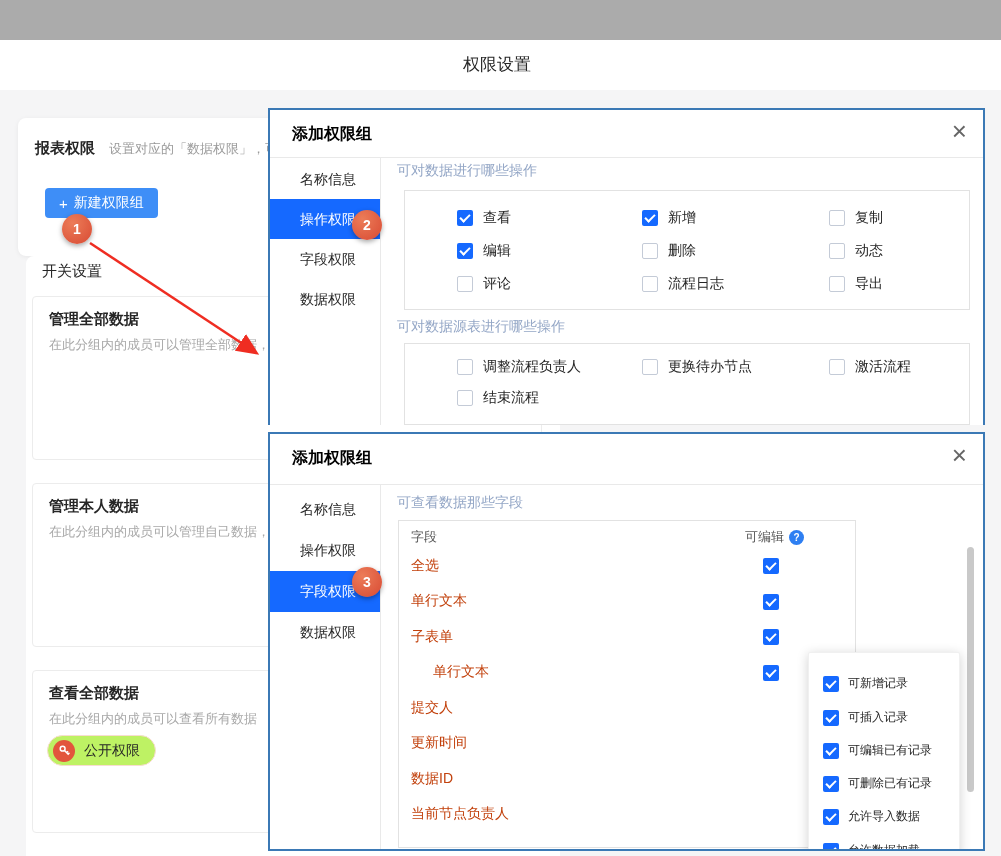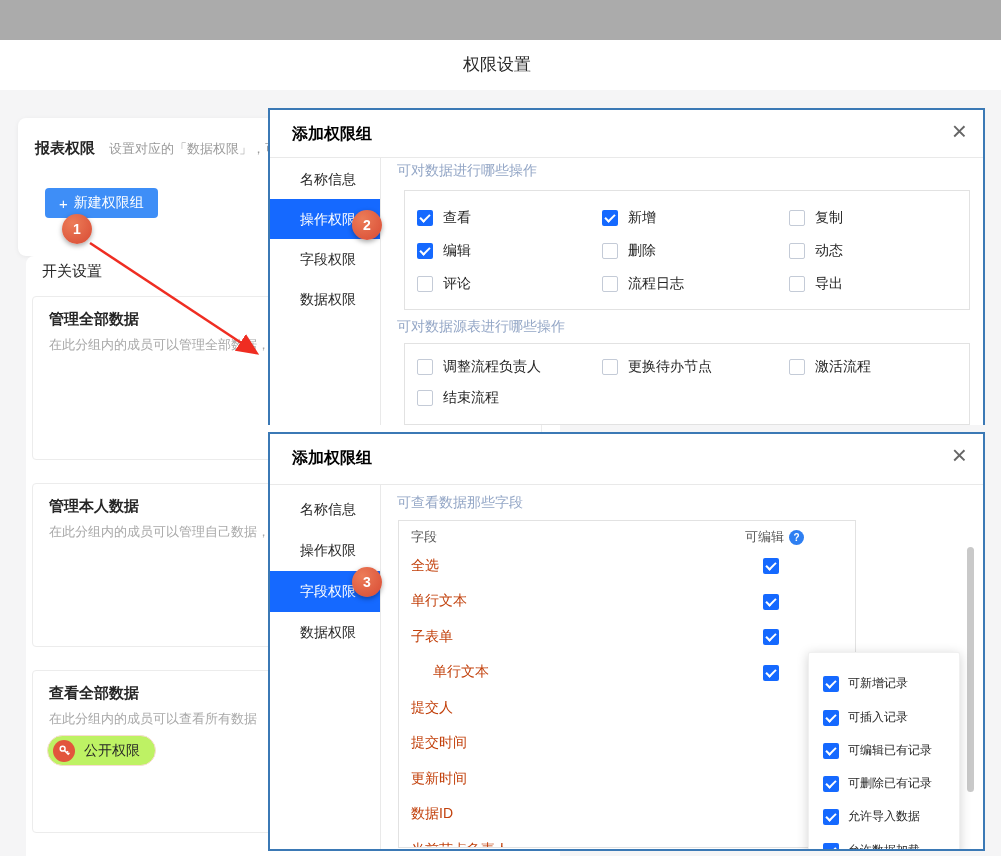--- a/index.html
+++ b/index.html
@@ -51,7 +51,7 @@
             grid-template-columns:185px 187px 1fr; align-items:center; padding:10px 12px; }
   .box1 { top:80px; height:120px; grid-auto-rows:33px; }
   .box2 { top:233px; height:82px; grid-auto-rows:31px; padding-top:7px; }
-  .cb-item { display:flex; align-items:center; gap:10px; font-size:14px; color:#262626; }
+  .cb-item { display:flex; align-items:center; gap:10px; font-size:14px; color:#262626;margin-left:40px; }
   .cb { width:16px; height:16px; border-radius:2px; display:inline-block; position:relative; flex:none; cursor:pointer; }
   .cb.checked { background:#1569ff; }
   .cb.checked::after { content:""; position:absolute; left:5px; top:2px; width:4px; height:8px;

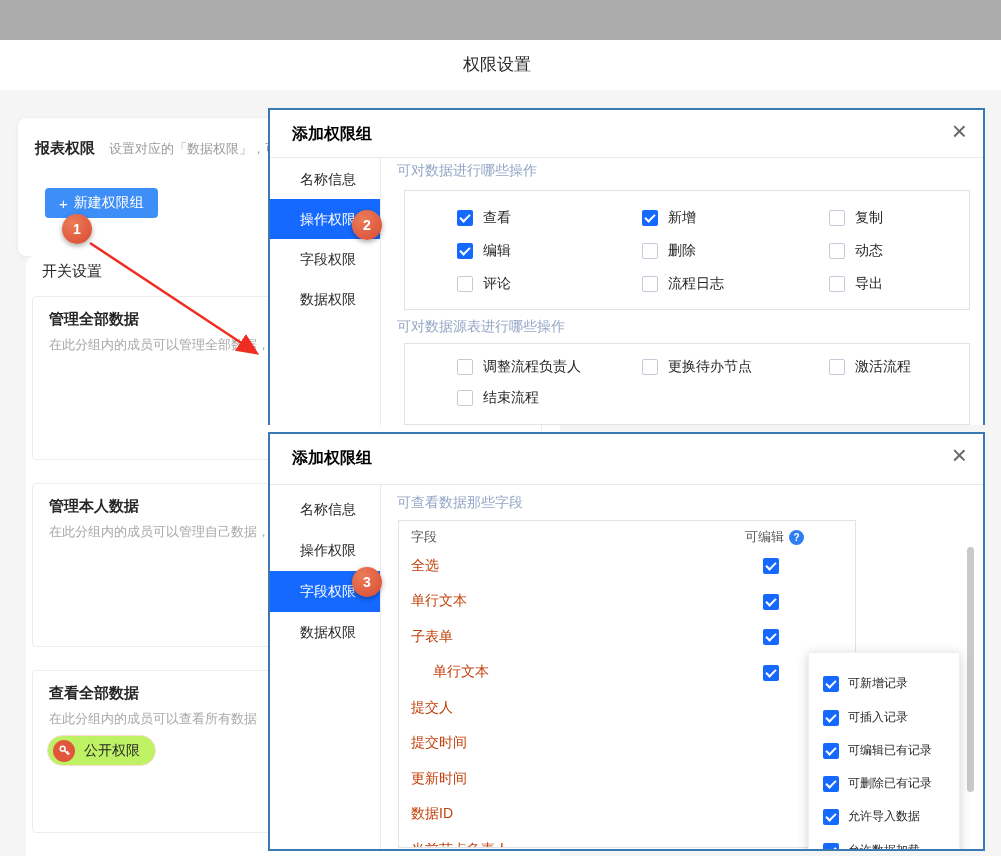--- a/index.html
+++ b/index.html
@@ -270,9 +270,6 @@
         <span class="flabel">提交人</span>
       </div>
       <div class="frow">
-        <span class="flabel">提交时间</span>
-      </div>
-      <div class="frow">
         <span class="flabel">更新时间</span>
       </div>
       <div class="frow">

